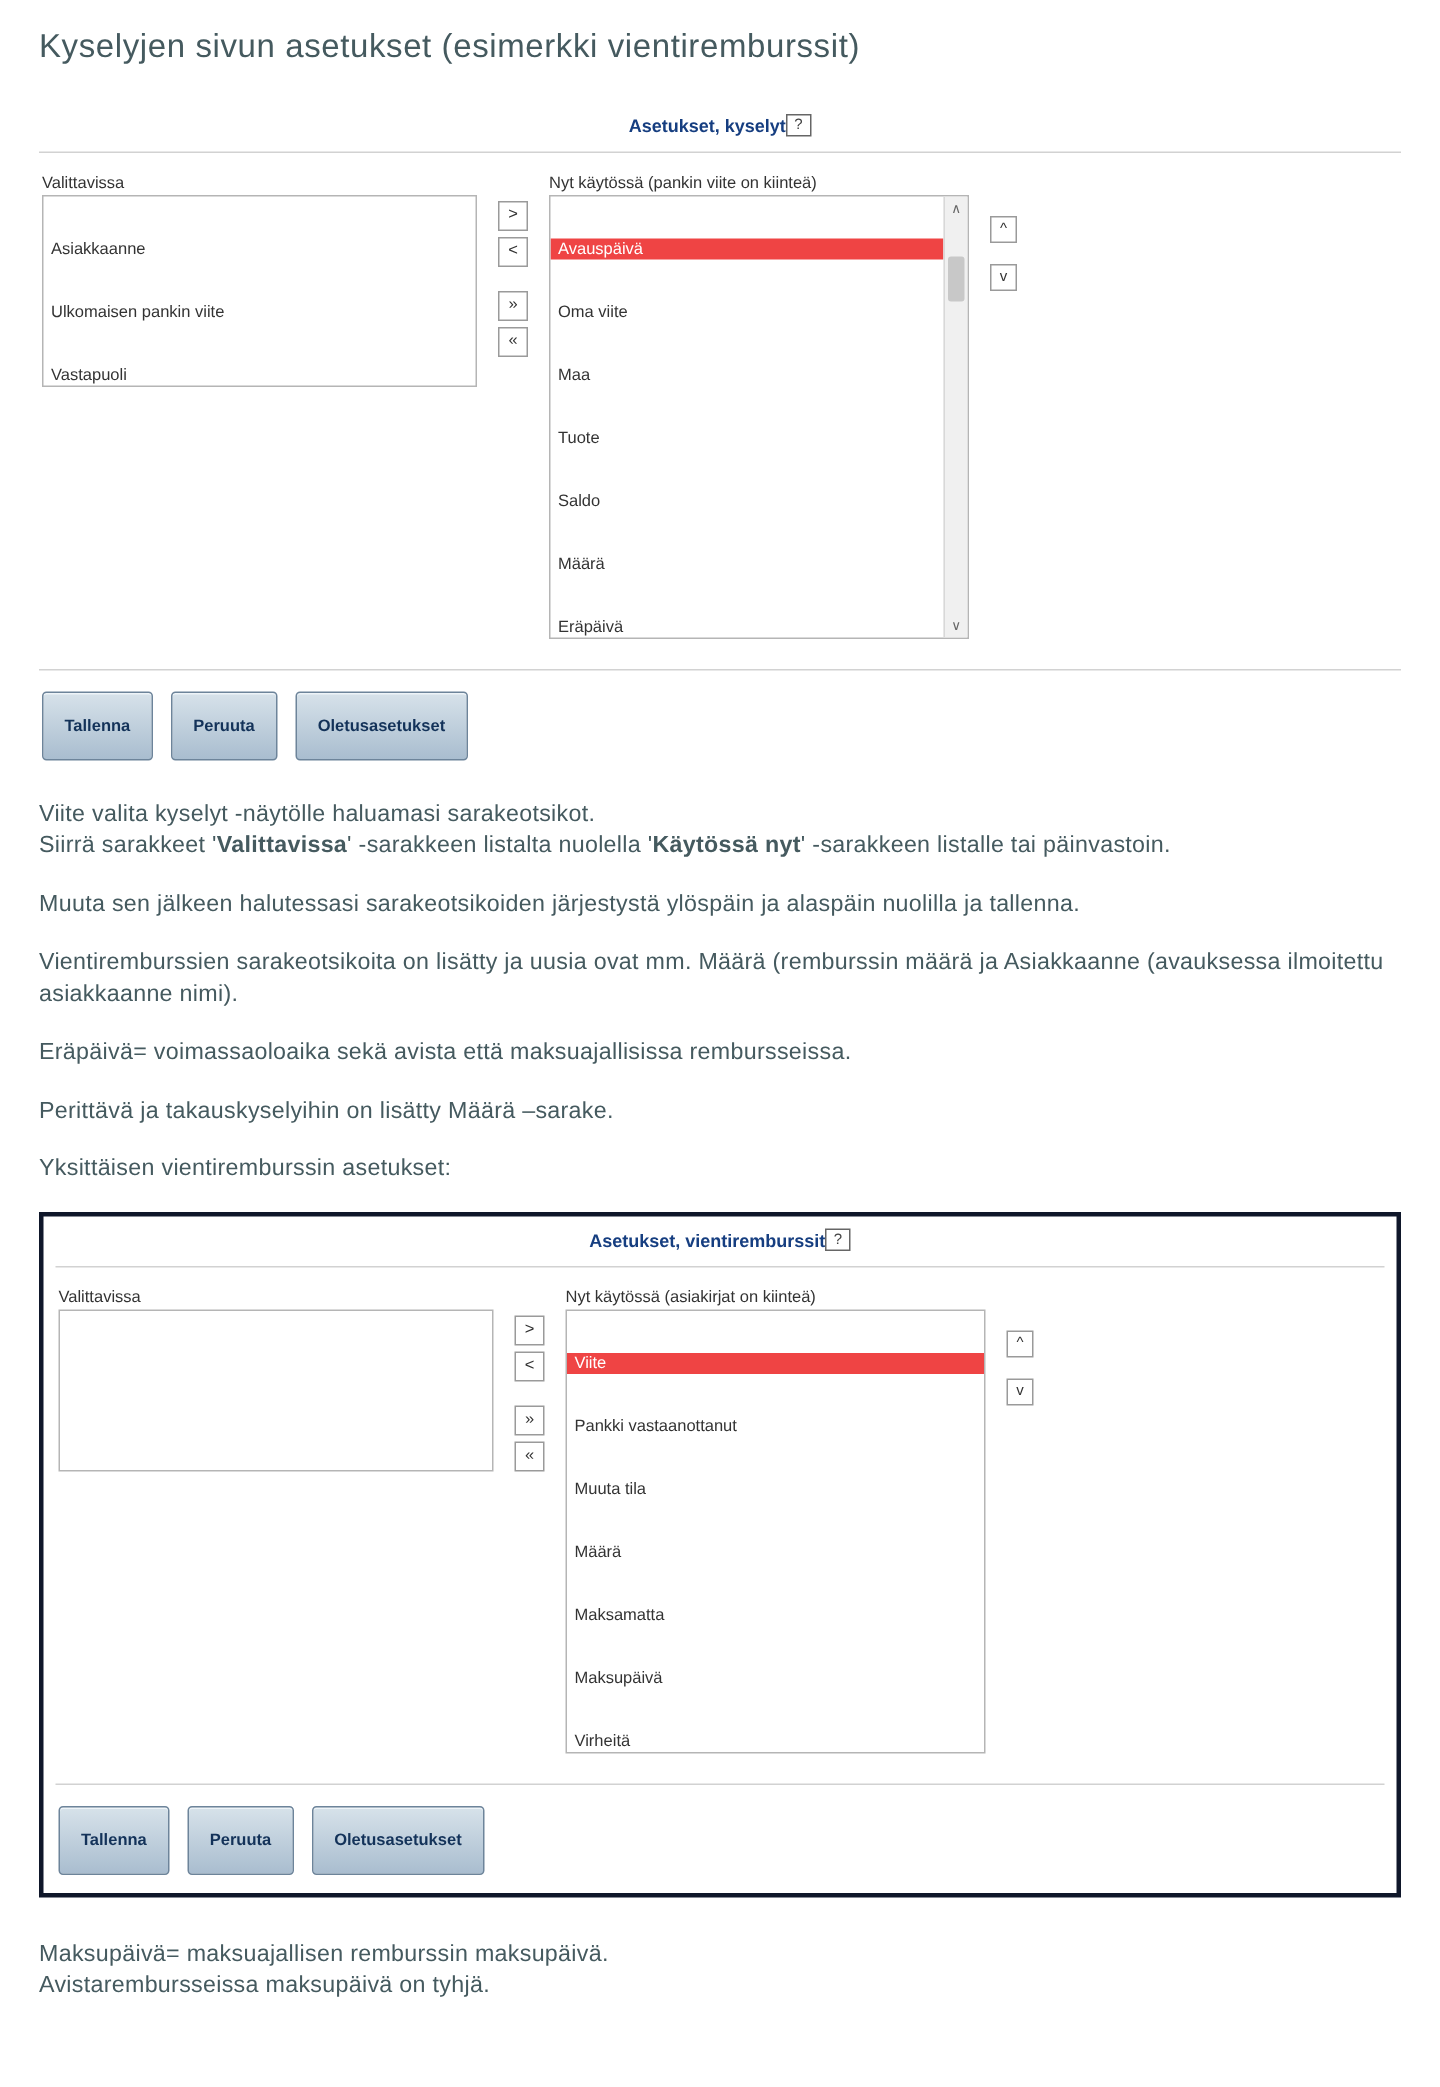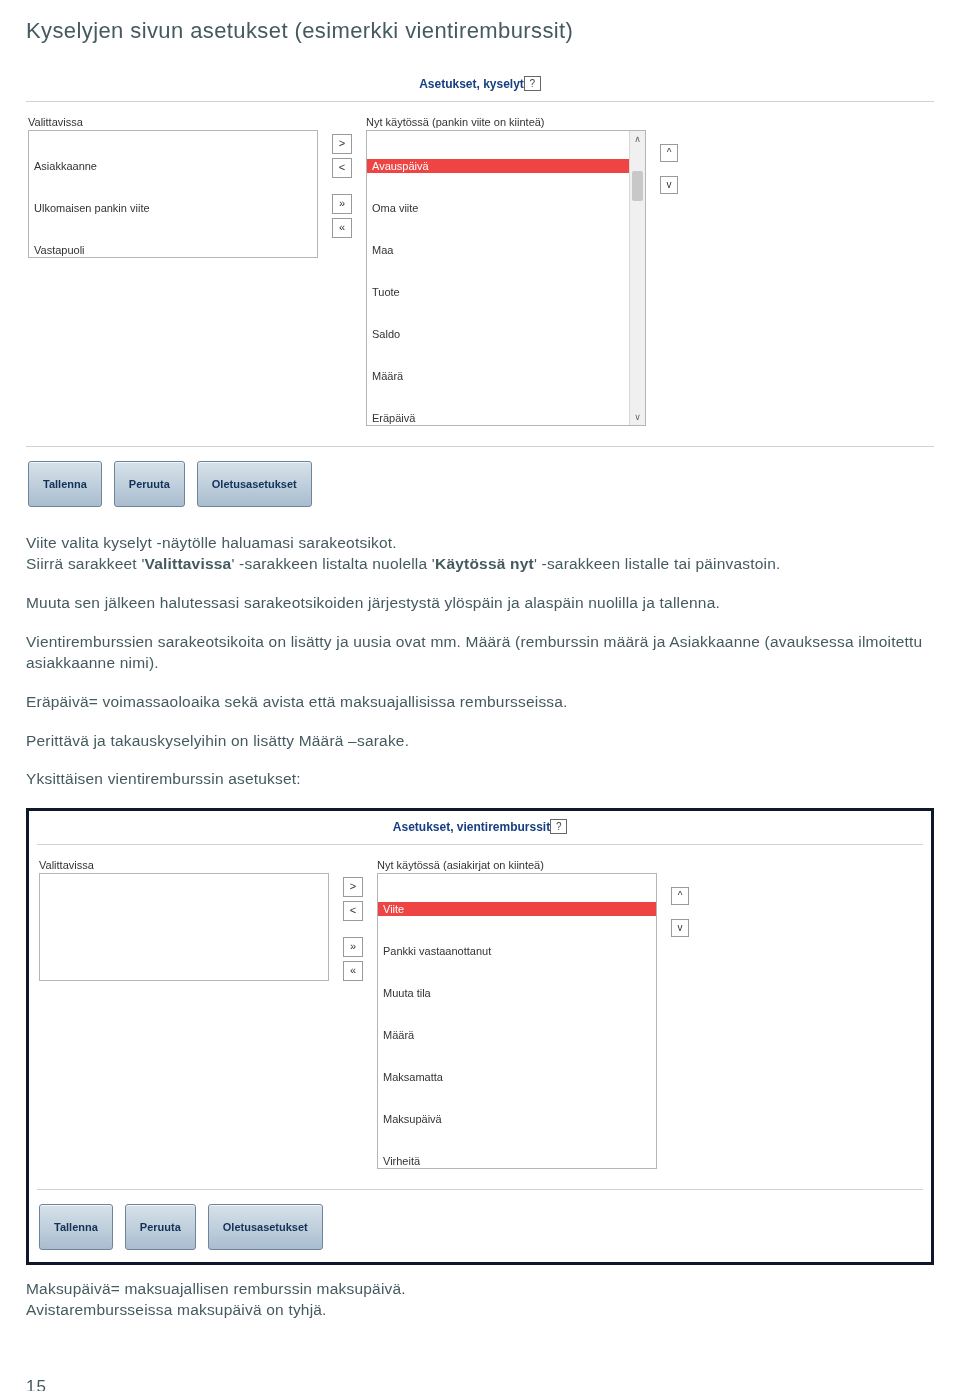--- a/index.html
+++ b/index.html
@@ -297,7 +297,7 @@
 </div>
 </div>
 
-<div class="body-text" style="margin-top:14px;">
+<div class="body-text" style="margin-top:28px;">
   <p style="margin-bottom:0;">
     <span>Maksupäivä= maksuajallisen remburssin maksupäivä.</span><br>
     <span>Avistarembursseissa maksupäivä on tyhjä.</span>

